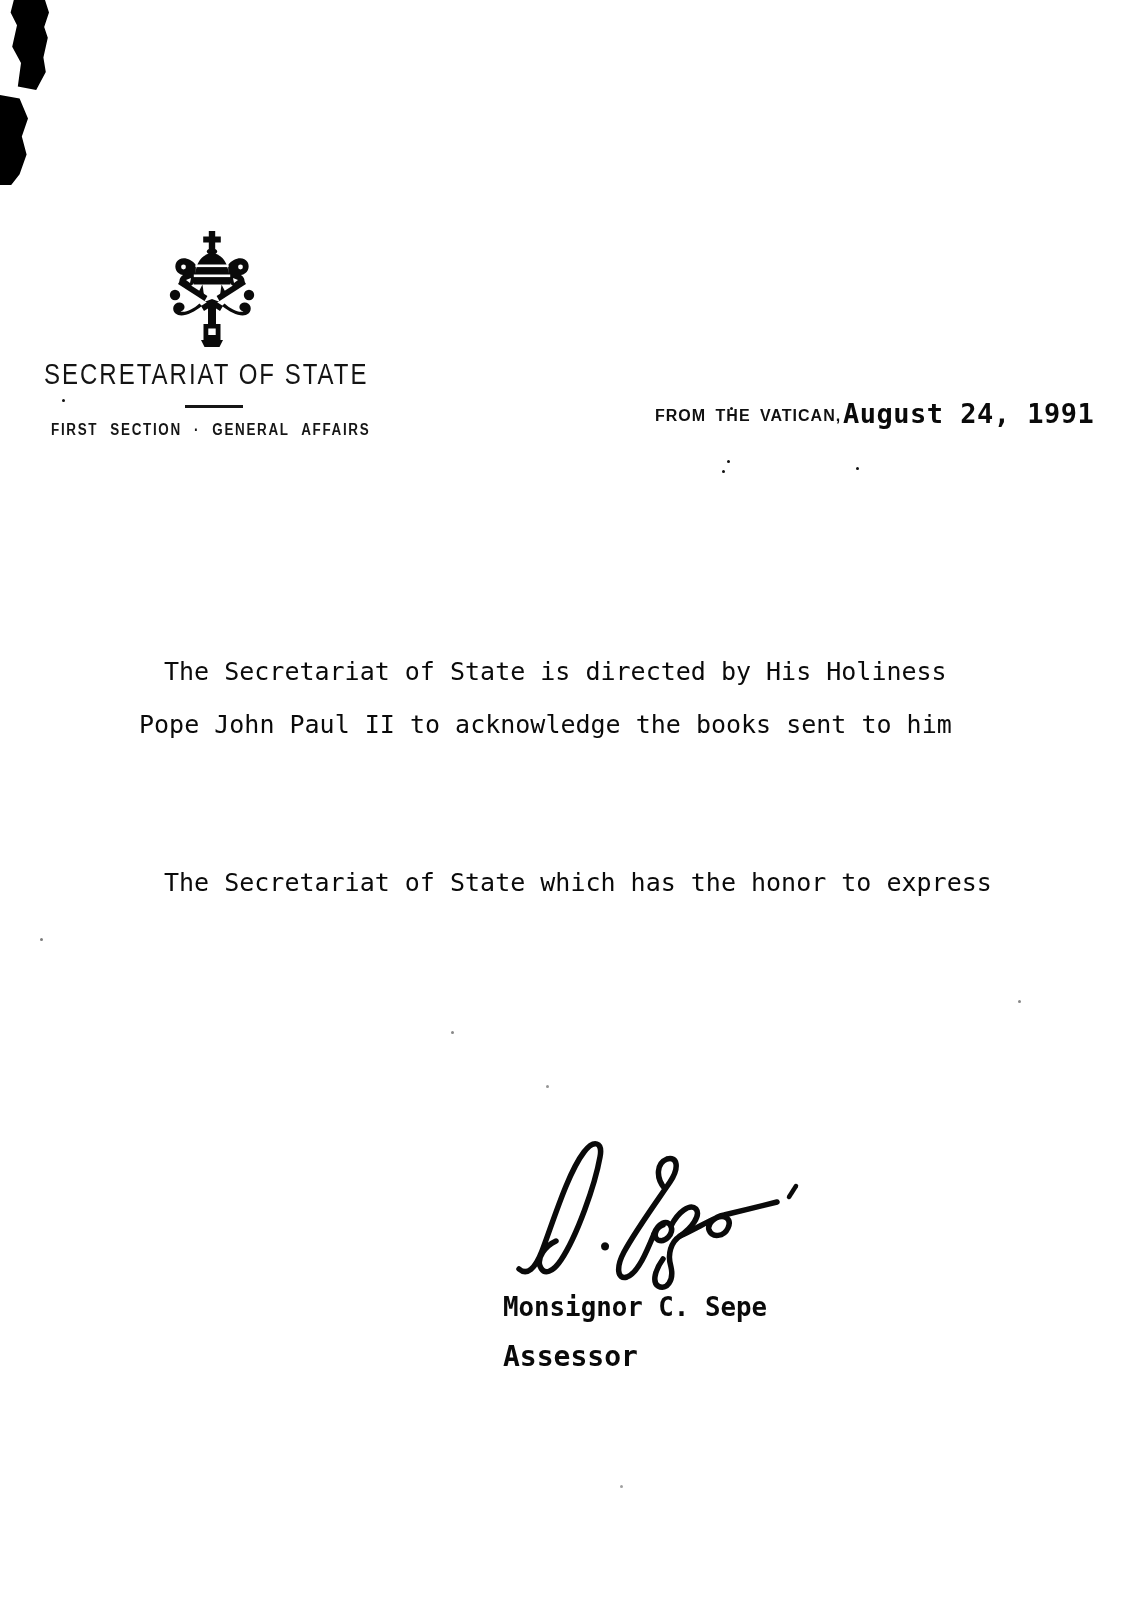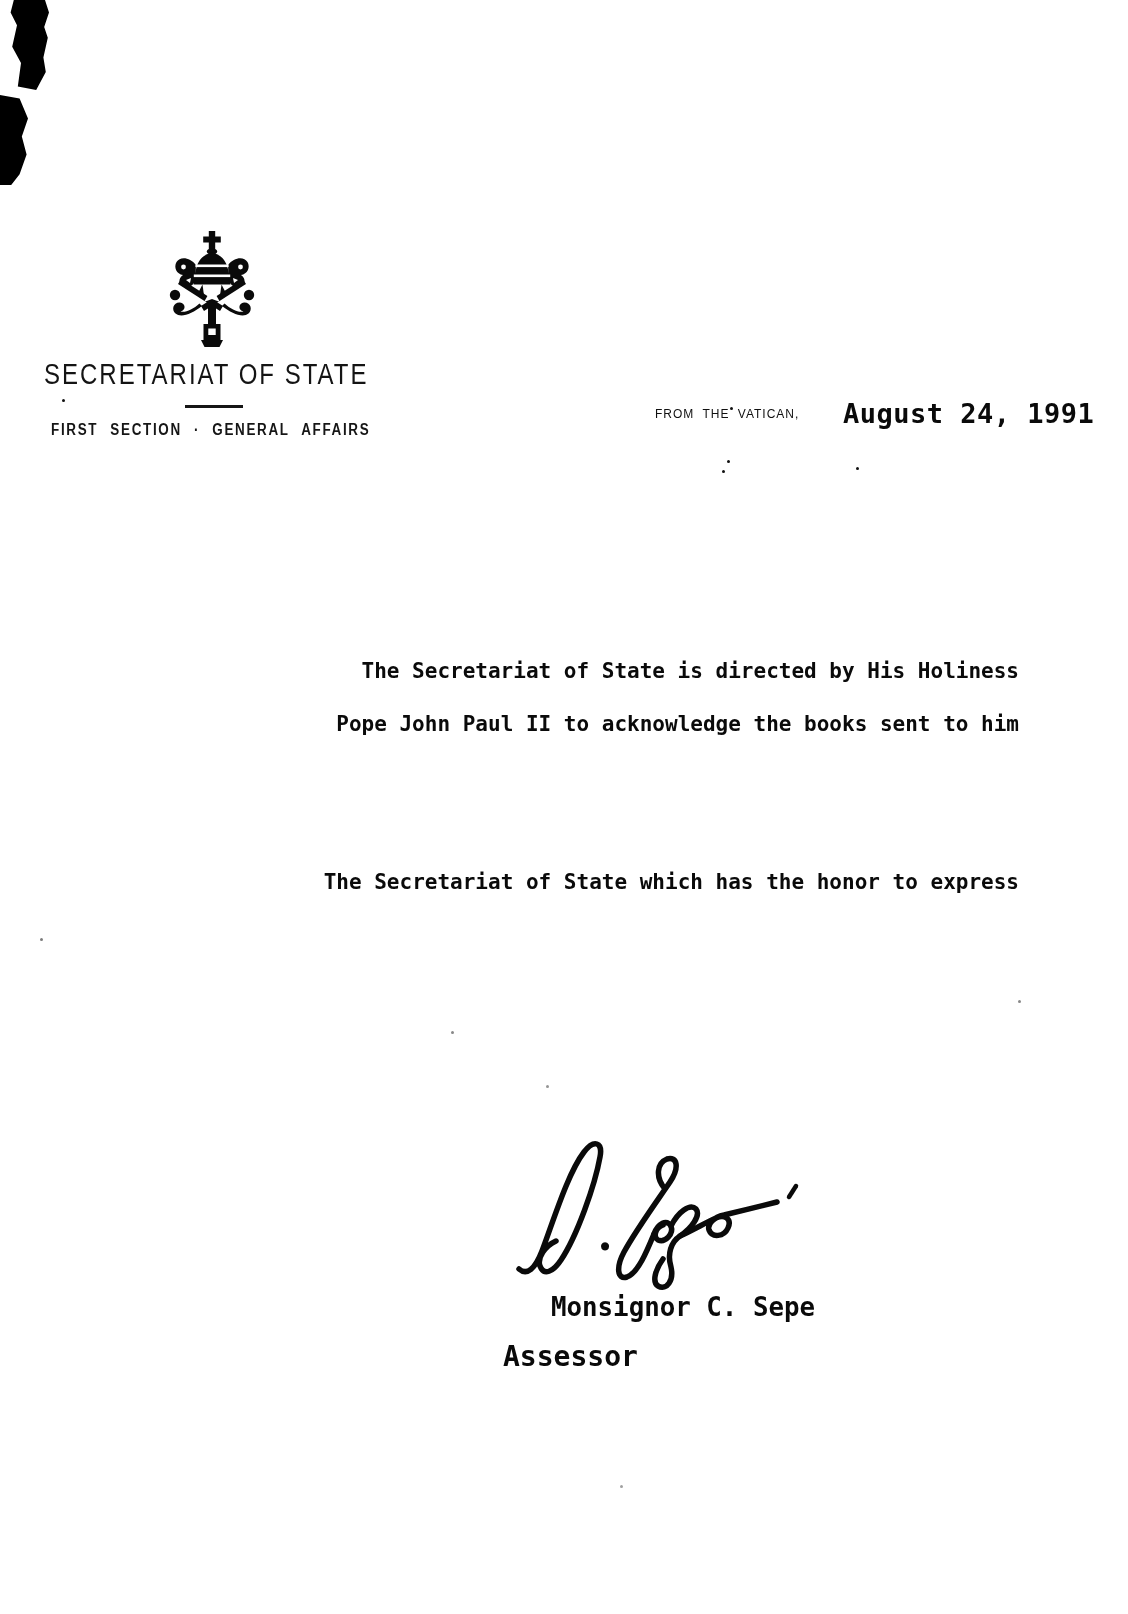--- a/index.html
+++ b/index.html
@@ -50,7 +50,7 @@
   .from-vatican {
     left:655px; top:407px;
     font-family:"Liberation Sans", sans-serif;
-    font-size:12px; font-weight:400; letter-spacing:1px; word-spacing:4px;
+    font-size:16px; font-weight:700; letter-spacing:1px; word-spacing:4px;
     color:#101010; white-space:nowrap;
   }
   .date-value {

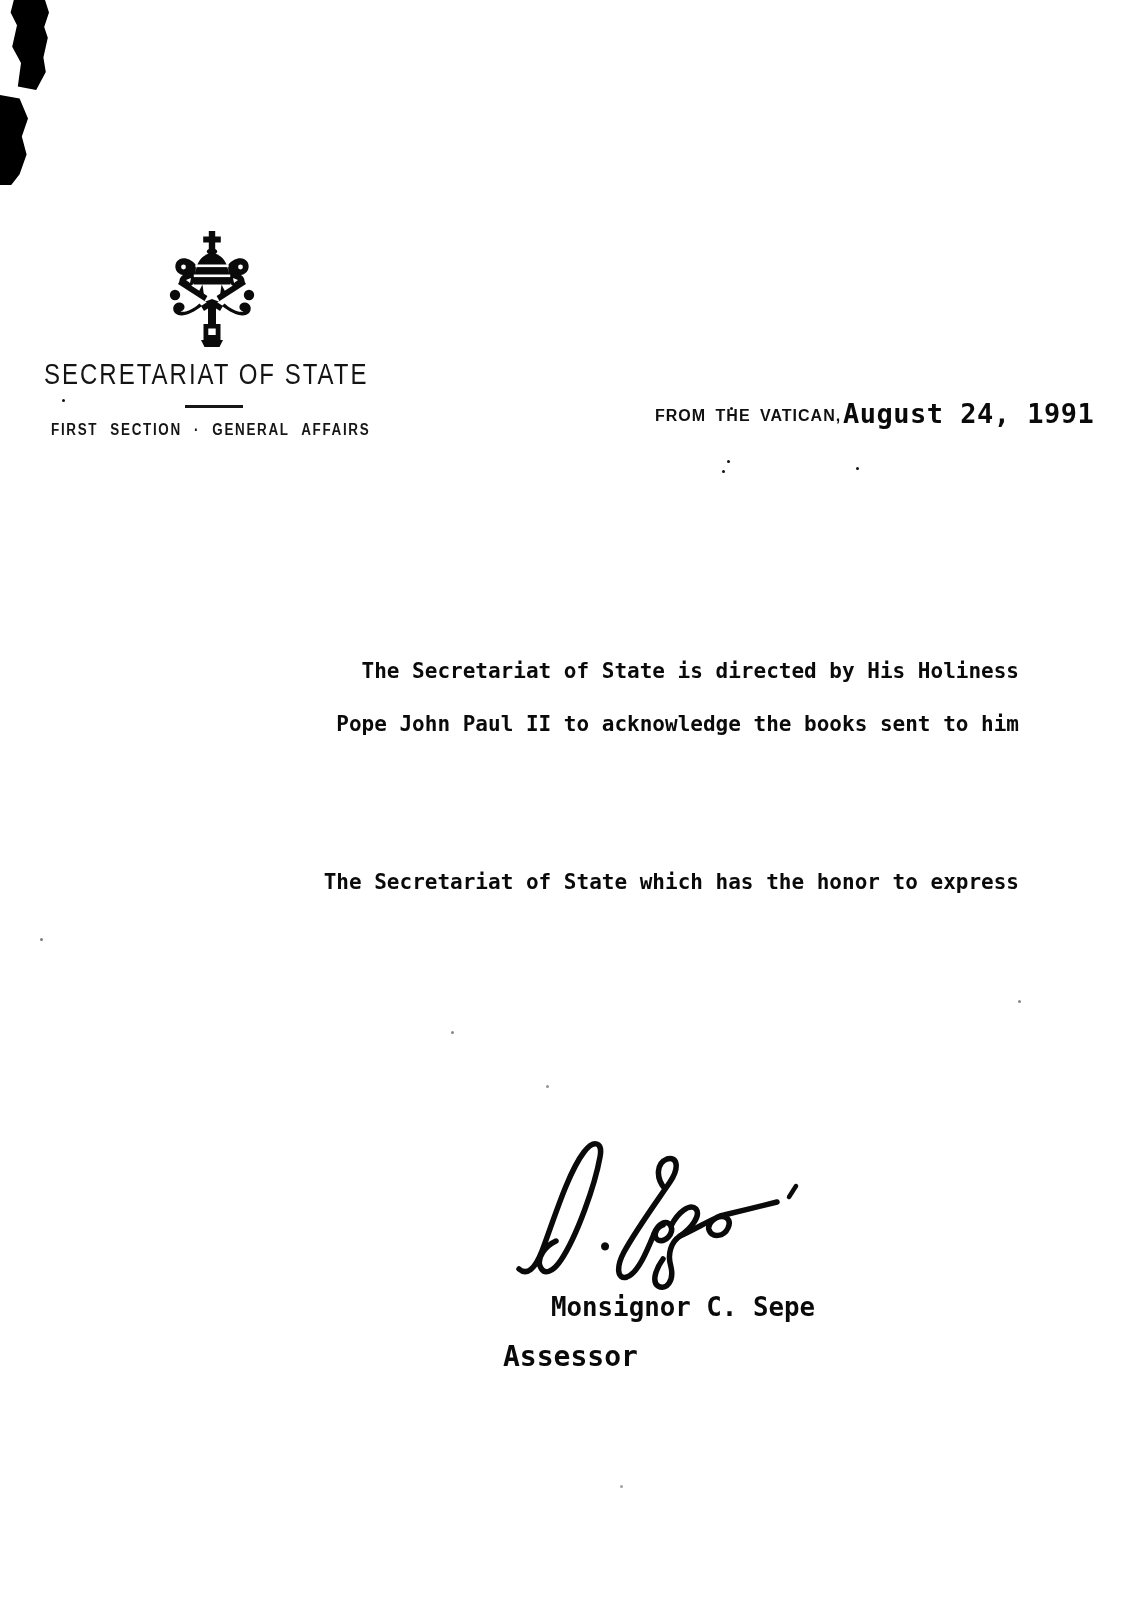--- a/index.html
+++ b/index.html
@@ -63,10 +63,9 @@
   
   .para {
     left:139px; width:880px;
-    font-size:21px; font-weight:700;
+    font-size:25px; font-weight:400;
     line-height:53px;
     white-space:nowrap;
-    text-align:right;
   }
   .para-1 { top:645px; }
   .para-2 { top:856px; }

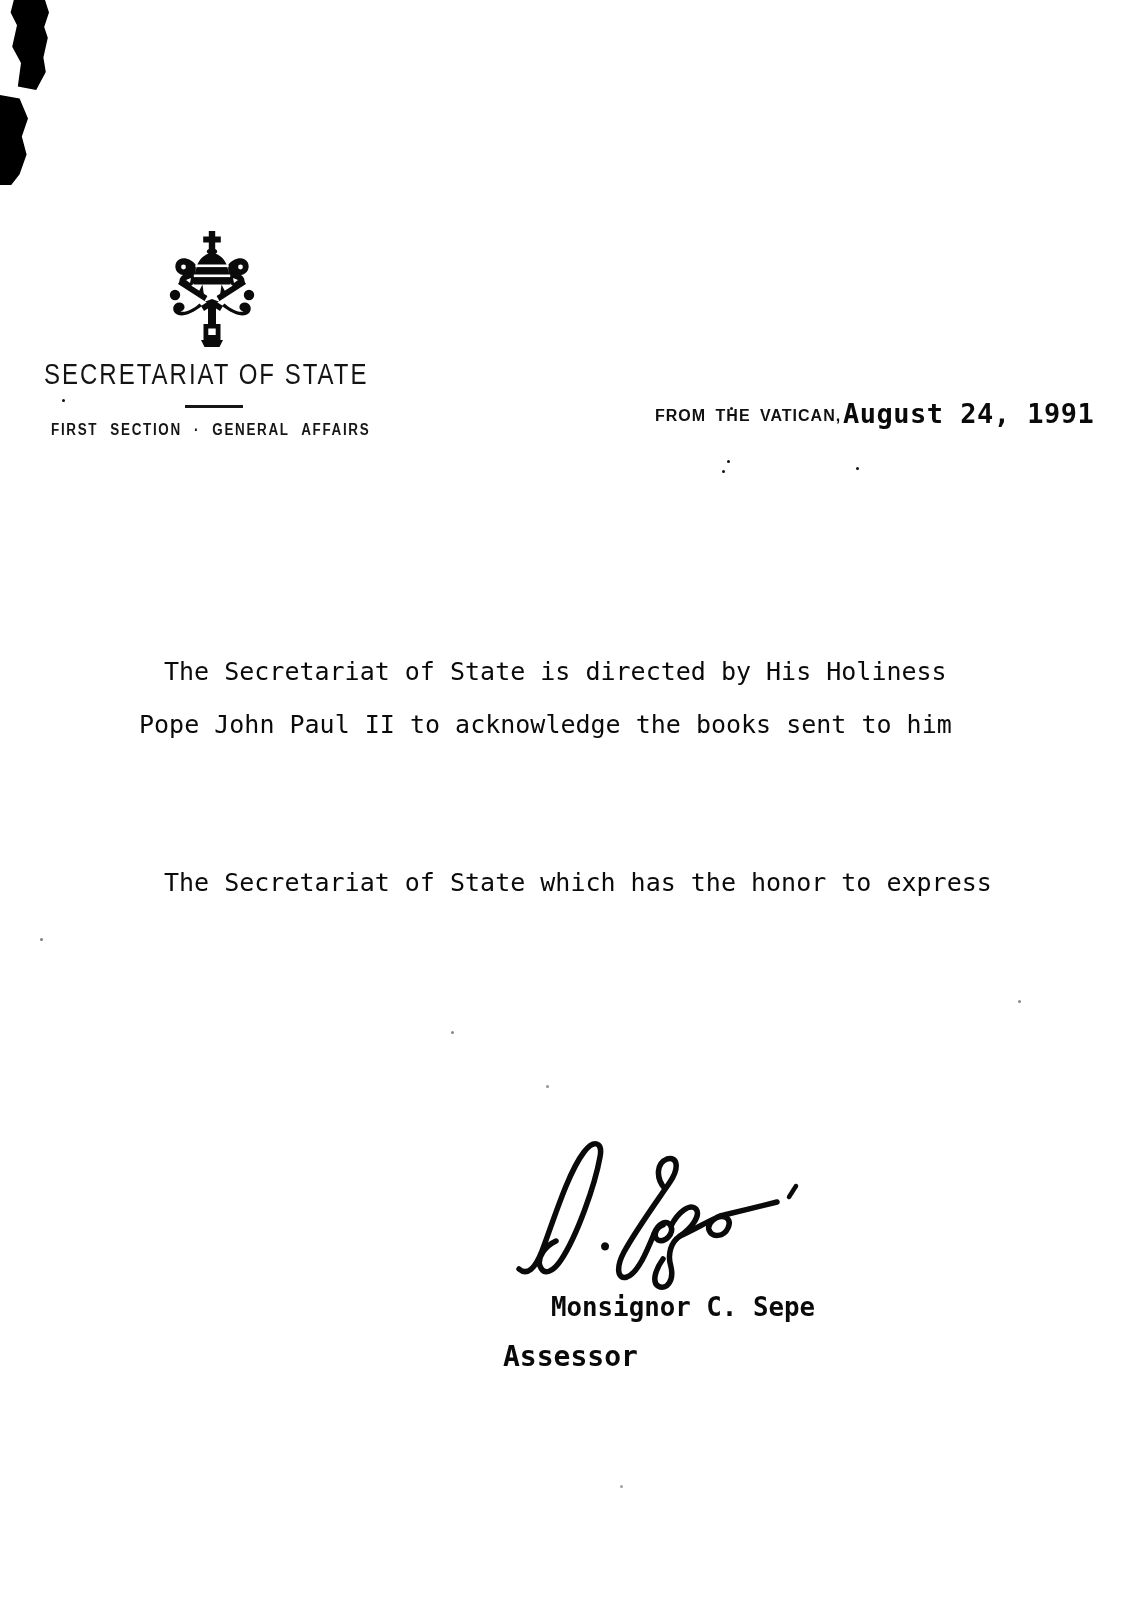--- a/index.html
+++ b/index.html
@@ -74,7 +74,7 @@
 
   
   .sig-svg { left:505px; top:1133px; width:320px; height:170px; }
-  .signer-name { left:503px; top:1292px; font-size:25.8px; font-weight:700; white-space:nowrap;margin-left:48px; }
+  .signer-name { left:503px; top:1292px; font-size:25.8px; font-weight:700; white-space:nowrap; }
   .signer-title { left:503px; top:1340px; font-size:28px; font-weight:700; white-space:nowrap; }
 </style>
 </head>

